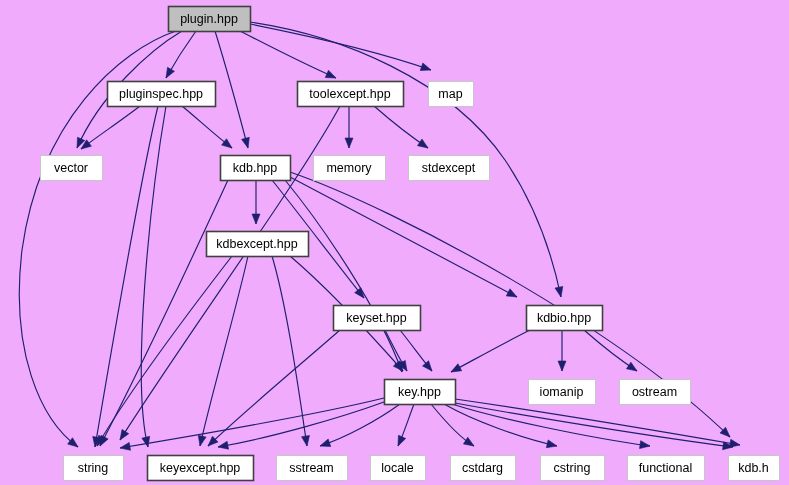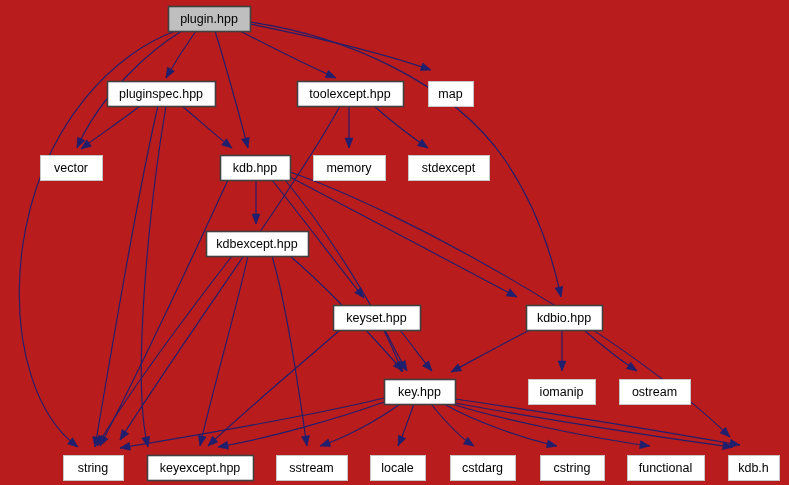--- a/index.html
+++ b/index.html
@@ -4,7 +4,7 @@
 <style>
   html,body{margin:0;padding:0;background:#ffffff;}
   body{width:789px;height:485px;font-family:"Liberation Sans",sans-serif;}
-  #graph-root{position:relative;width:789px;height:485px;overflow:hidden;background:#b91c1c;}
+  #graph-root{position:relative;width:789px;height:485px;overflow:hidden;background:#f0abfc;}
   svg#graph-svg{position:absolute;left:0;top:0;width:789px;height:485px;}
   .node-label{font-family:"Liberation Sans",sans-serif;font-size:12.5px;fill:#000000;
     text-anchor:middle;dominant-baseline:middle;}

